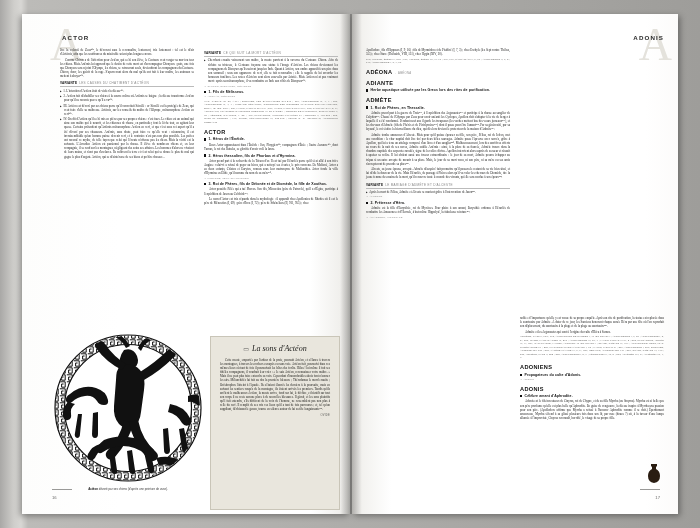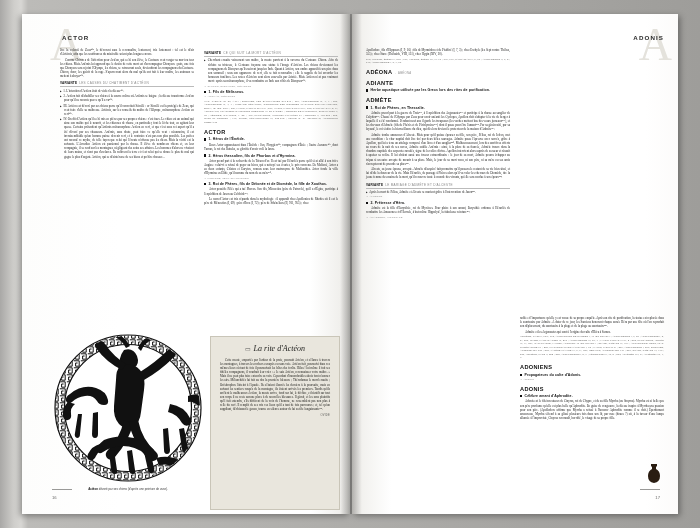--- a/index.html
+++ b/index.html
@@ -211,7 +211,7 @@
 
     <div id="sidebox">
       <div class="bx-title">
-        <span class="orn">▭</span><span>La rite d'Actéon</span>
+        <span class="orn">▭</span><span>La sons d'Actéon</span>
       </div>
       <div class="bx-body">Cette meute, emportée par l'ardeur de la proie, poursuit Actéon, et s'élance à travers les montagnes, à travers les rochers escarpés ou sans voie. Actéon fuit, poursuivi dans ces mêmes lieux où tant de fois il poursuivait les bêtes des forêts. Hélas ! lui même il fuit ses fidèles compagnons, il voudrait leur crier : « Je suis Actéon, reconnaissez votre maître. » Mais il ne peut plus faire entendre sa voix. Cependant d'innombrables abois font résonner les airs. Mélanchétès lui fait au dos la première blessure ; Thérodamas le mord ensuite ; Orésitrophos l'atteint à l'épaule. Ils s'étaient élancés les derniers à la poursuite, mais en suivant les sentiers coupés de la montagne, ils étaient arrivés les premiers. Tandis qu'ils arrêtent le malheureux Actéon, la meute arrive, fond sur lui, le déchire, et bientôt sur tout son corps il ne reste aucune place à de nouvelles blessures. Il gémit, et les sons plaintifs qu'il fait entendre, s'ils diffèrent de la voix de l'homme, ne ressemblent pas non plus à celle du cerf. Il remplit de ses cris ces lieux qu'il a tant de fois parcourus ; et, tel qu'un suppliant, fléchissant le genou, tourne en silence autour de lui sa tête languissante²¹².</div>
       <div class="bx-src">OVIDE</div>

